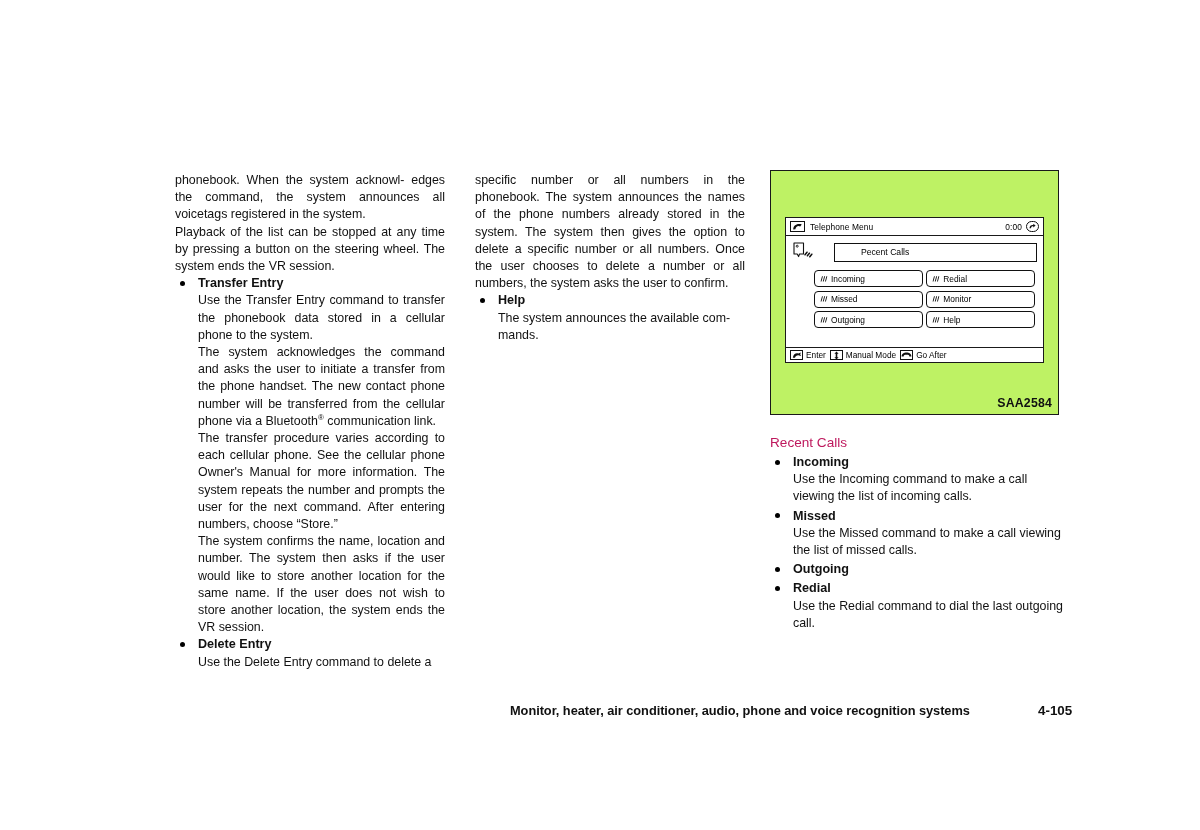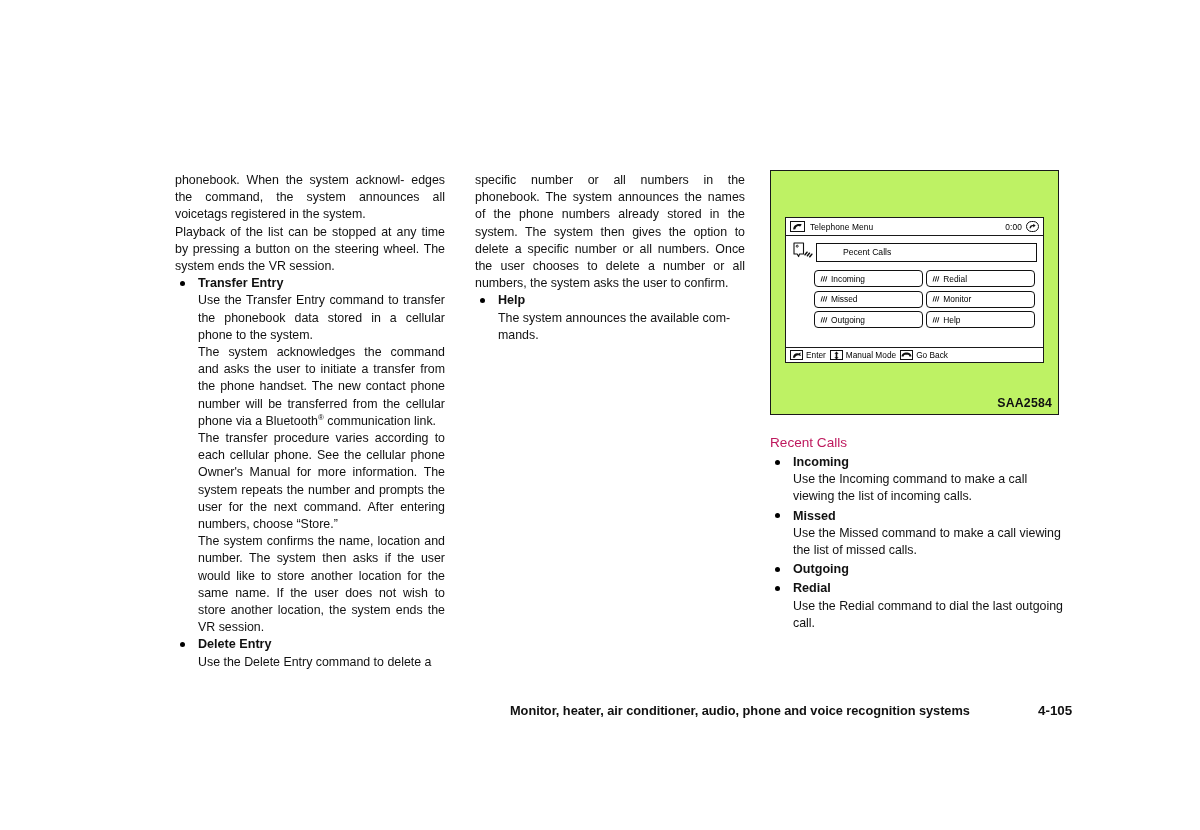--- a/index.html
+++ b/index.html
@@ -162,7 +162,7 @@
   .row-top {
     display: flex;
     align-items: center;
-    gap: 3px;
+    gap: 21px;
   }
   .voice-head {
     width: 21px;

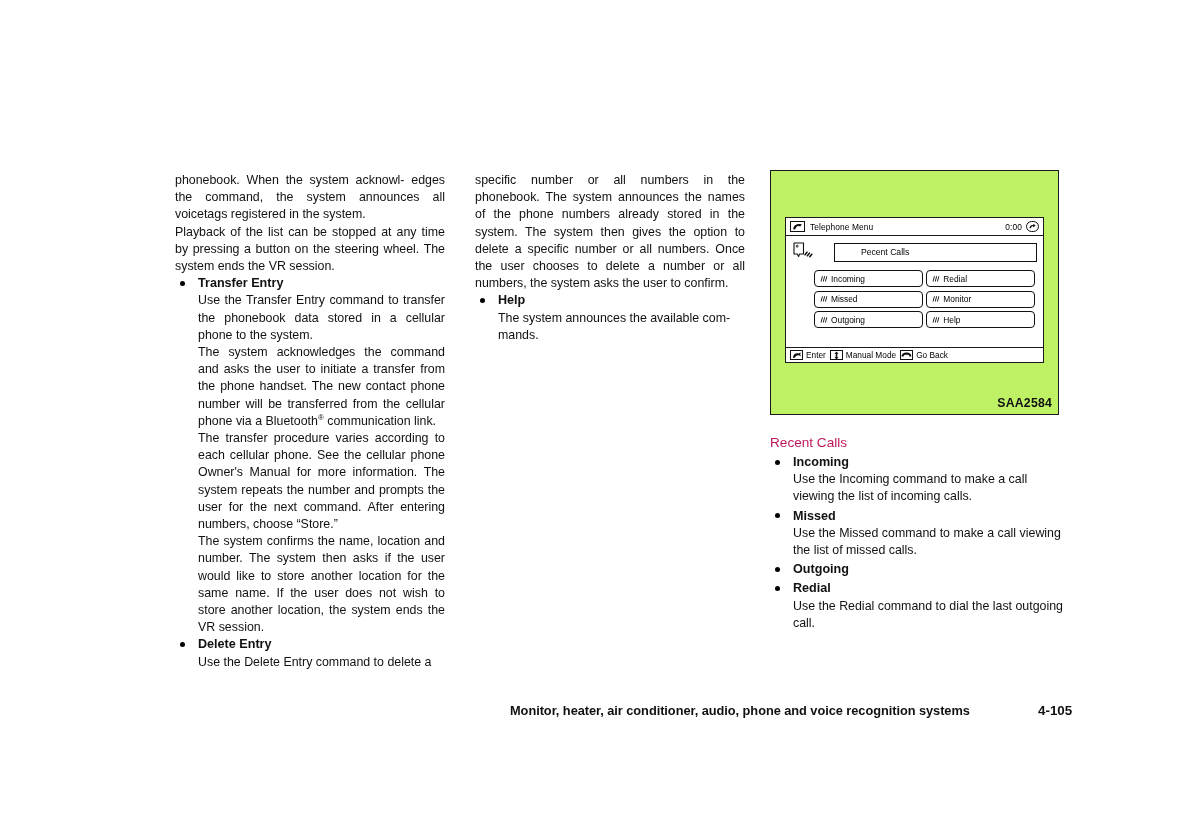--- a/index.html
+++ b/index.html
@@ -432,7 +432,7 @@
               <path d="M0.6 4.6 C0.6 1.4 3.0 0.4 5.5 0.4 C8.0 0.4 10.4 1.4 10.4 4.6 L8.4 4.6 L8.0 3.2 C7.0 2.6 4.0 2.6 3.0 3.2 L2.6 4.6 Z" fill="#111"></path>
             </svg>
           </span>
-          <span>Go Back</span>
+          <span>Go After</span>
         </span>
       </div>
 

